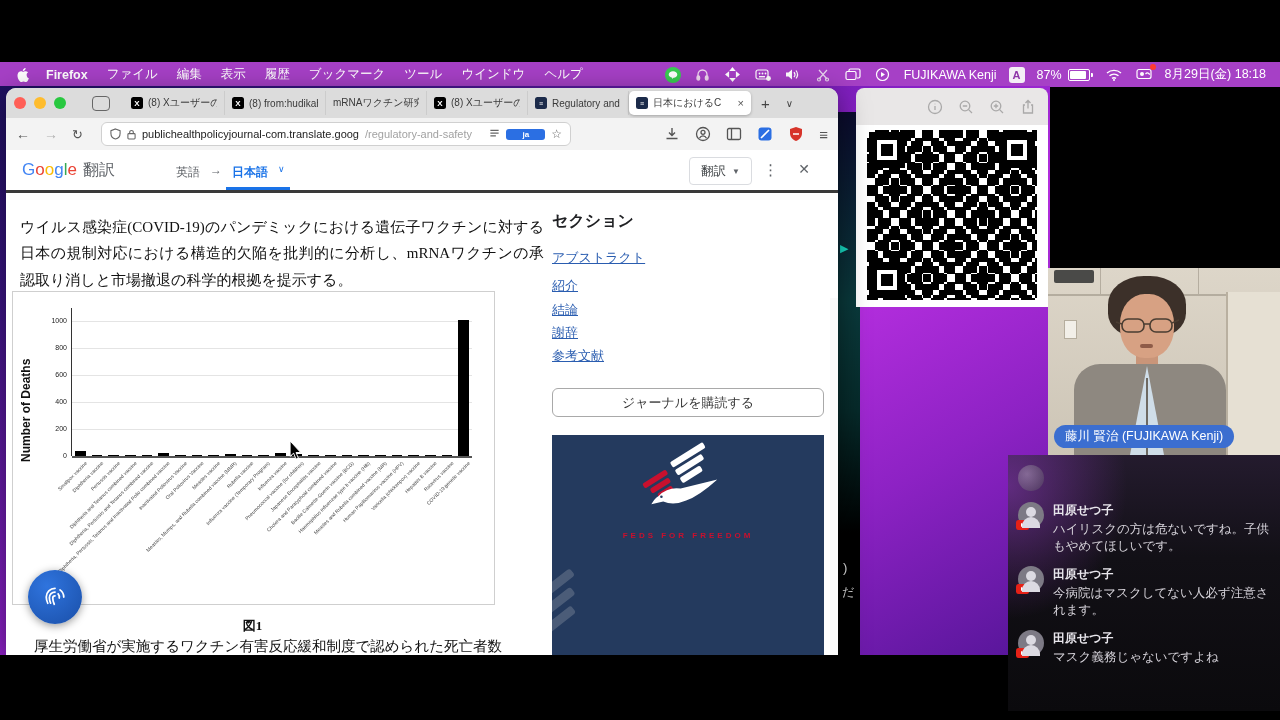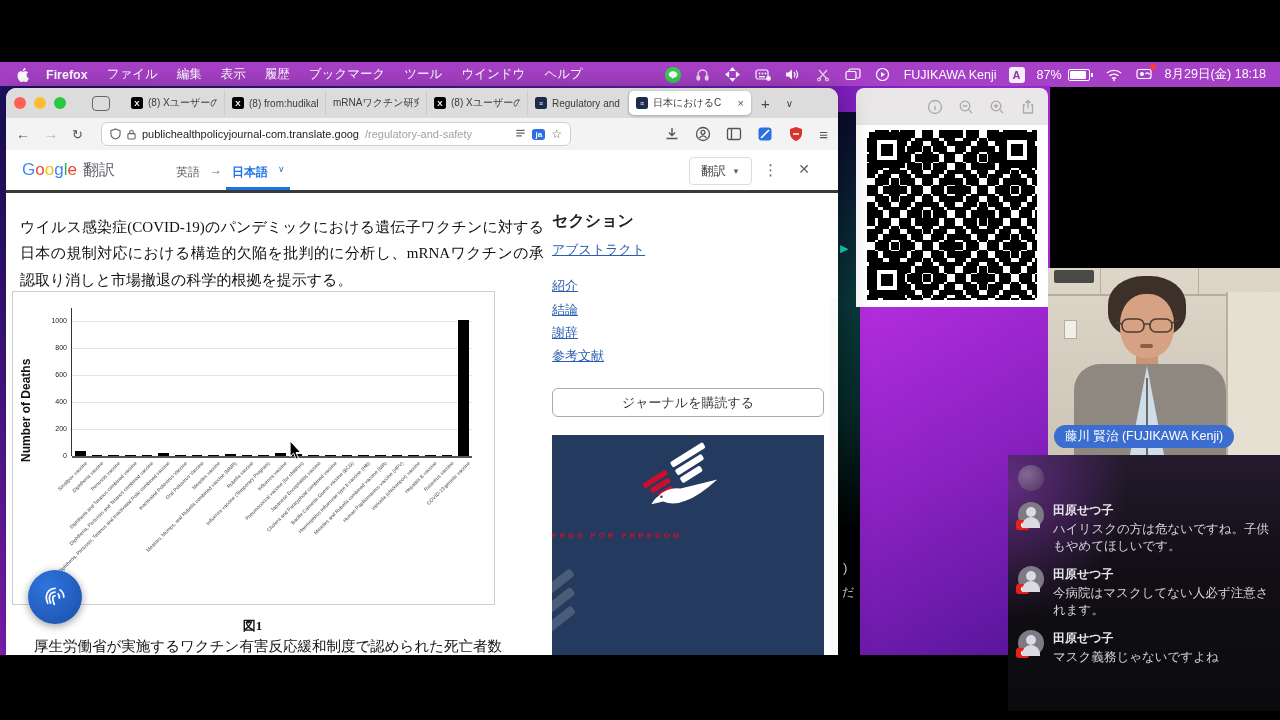--- a/index.html
+++ b/index.html
@@ -67,7 +67,7 @@
   #urlbar{width:470px;height:24px;background:#fff;border:1px solid #d0d0d0;border-radius:6px;display:flex;
           align-items:center;gap:6px;padding:0 8px;box-sizing:border-box;font-size:11px;margin-left:4px;}
   #url-domain{color:#222;} #url-path{color:#a2a2a2;flex:1;overflow:hidden;white-space:nowrap;}
-  .ja-badge{background:#2b6fe3;color:#fff;font-size:8px;border-radius:3px;padding:1px 3px;font-weight:bold;}
+  .ja-badge{background:#2b6fe3;color:#fff;font-size:8px;border-radius:3px;padding:1px 16px;font-weight:bold;}
   .nav-right{display:flex;align-items:center;gap:15px;margin-left:auto;color:#555;}
   .nav-ic{width:16px;height:16px;}
 

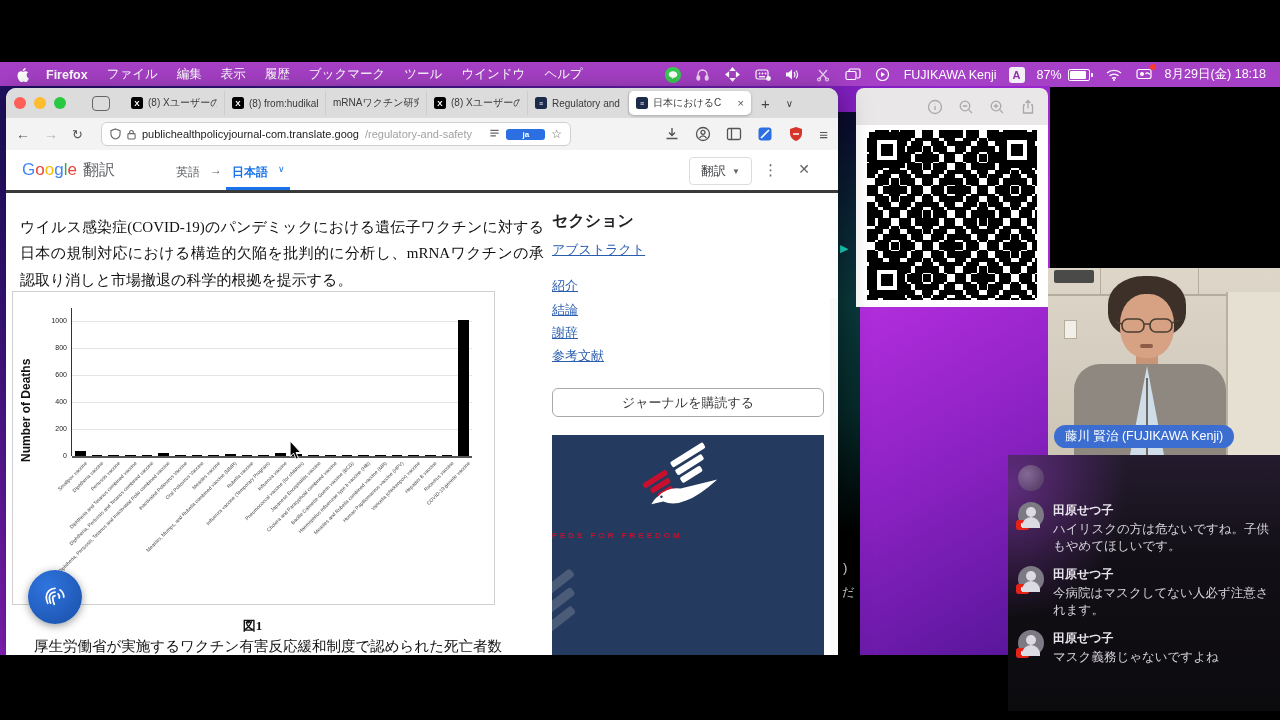--- a/index.html
+++ b/index.html
@@ -471,7 +471,7 @@
       </svg>
 
       <div id="sec-title">セクション</div>
-      <a class="sec-link" style="top:48px">アブストラクト</a>
+      <a class="sec-link" style="top:56px">アブストラクト</a>
       <a class="sec-link" style="top:84px">紹介</a>
       <a class="sec-link" style="top:108px">結論</a>
       <a class="sec-link" style="top:131px">謝辞</a>

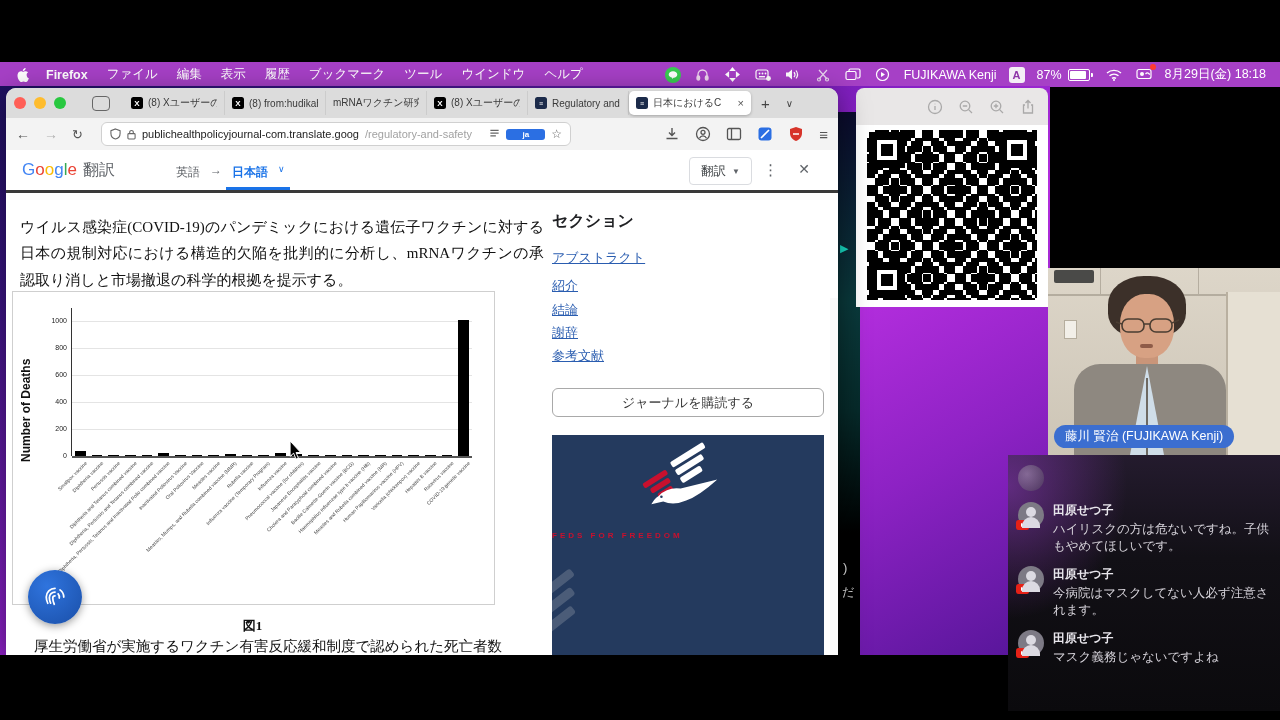--- a/index.html
+++ b/index.html
@@ -113,7 +113,7 @@
              background:#fff;font-size:13px;color:#333;display:flex;align-items:center;justify-content:center;box-sizing:border-box;}
   #banner{position:absolute;left:546px;top:242px;width:272px;height:220px;background:#243a5e;overflow:hidden;}
   #banner-eagle{position:absolute;left:81px;top:6px;}
-  #banner-org{position:absolute;left:0;top:96px;width:272px;text-align:left;color:#c8102e;font-size:8px;
+  #banner-org{position:absolute;left:0;top:96px;width:272px;text-align:center;color:#c8102e;font-size:8px;
               letter-spacing:3px;font-weight:bold;}
   #banner-tag{position:absolute;left:0;top:118px;width:272px;text-align:center;color:#fff;font-weight:bold;
               font-size:16.5px;line-height:1.32;}

